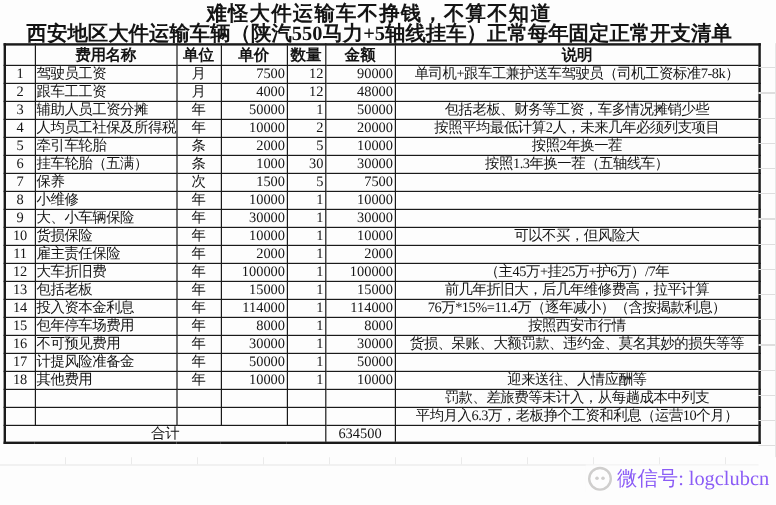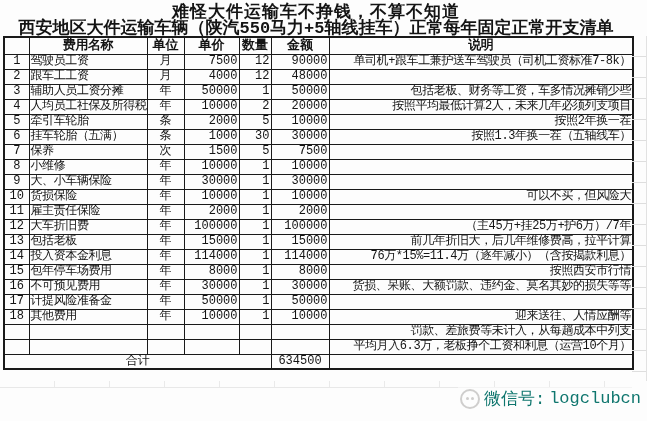--- a/index.html
+++ b/index.html
@@ -9,7 +9,7 @@
     width: 647px;
     height: 421px;
     background: #fdfdfd;
-    font-family: Liberation Mono, monospace;
+    font-family: Liberation Serif, serif;
     color: #141414;
     overflow: hidden;
   }

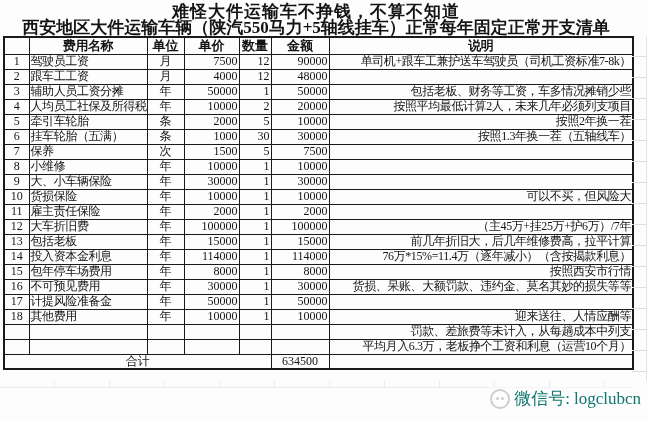--- a/index.html
+++ b/index.html
@@ -60,7 +60,7 @@
   .c-price  { text-align: right; padding-right: 3px; margin-top: 12px; }
   .c-qty    { text-align: right; padding-right: 3px; }
   .c-amount { text-align: right; padding-right: 3px; }
-  .c-desc   { text-align: right; letter-spacing: -0.4px; padding-left: 2px; }
+  .c-desc   { text-align: center; letter-spacing: -0.4px; padding-left: 2px; }
   .c-total-label { text-align: center; font-size: 14px; }
   .c-total-amount { text-align: center; }
   .notes {

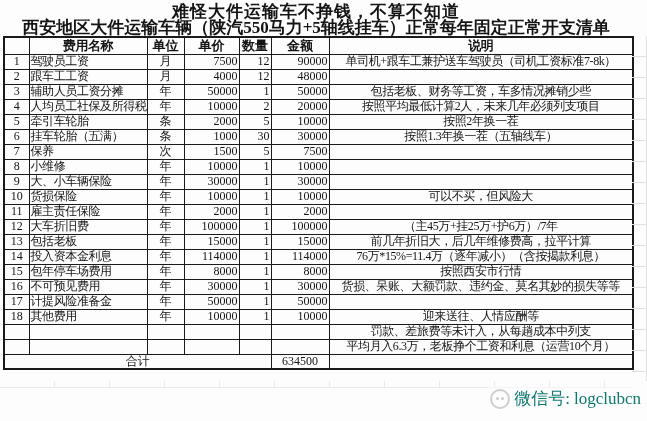--- a/index.html
+++ b/index.html
@@ -77,7 +77,7 @@
     display: flex;
     align-items: center;
     gap: 4px;
-    color: #0f766e;
+    color: #8b5cf6;
     font-size: 17px;
     background: rgba(253,253,253,0.55);
     padding-left: 2px;

